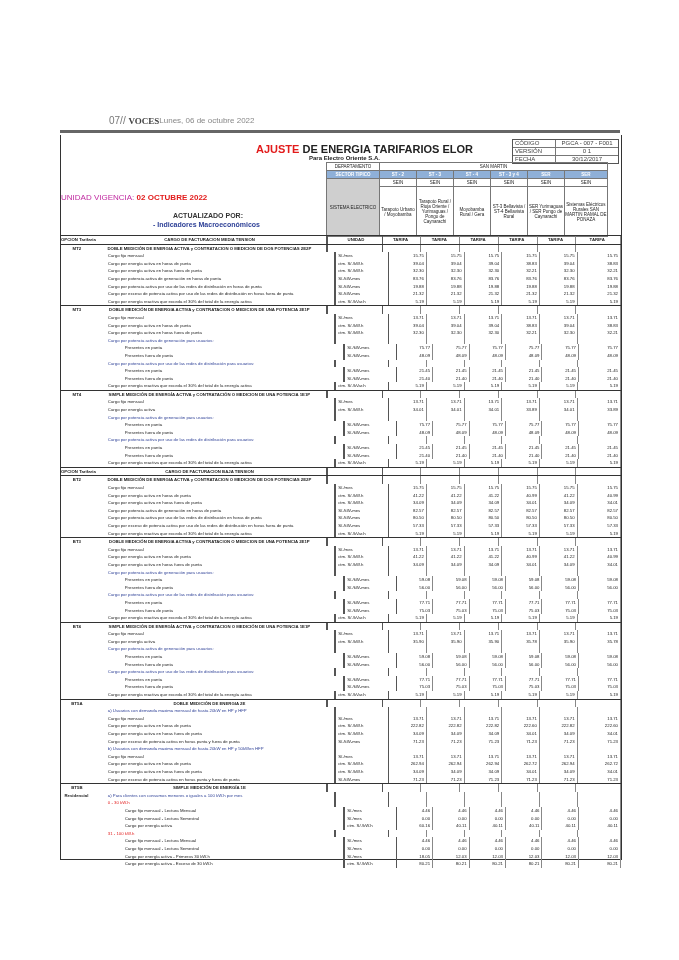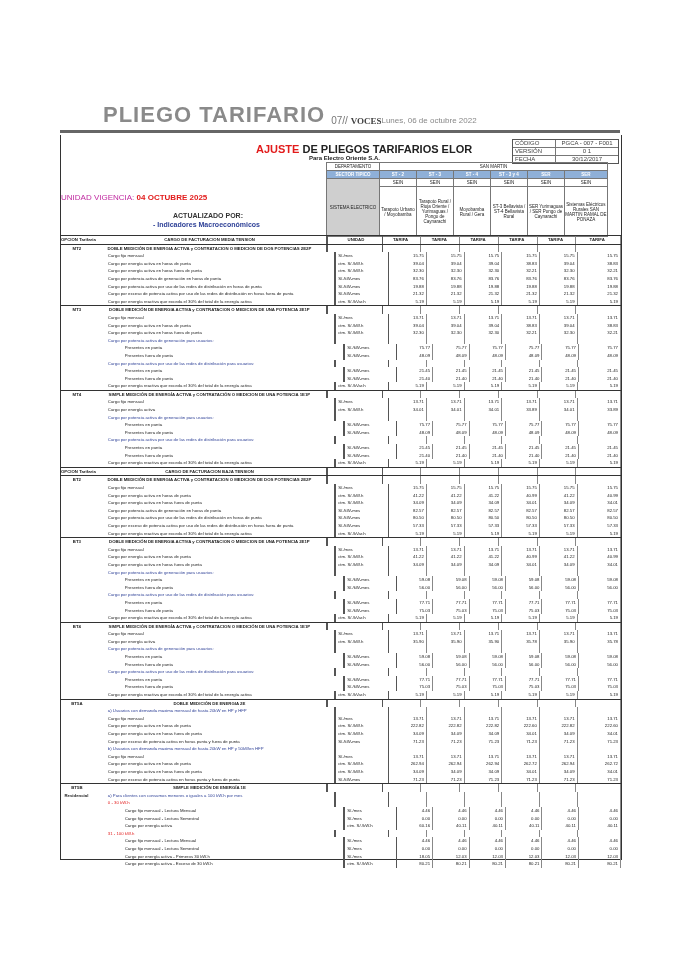--- a/index.html
+++ b/index.html
@@ -57,7 +57,6 @@
 <body>
 
 <div class="masthead">
-  <span class="mast-title">PLIEGO TARIFARIO</span>
   <div class="mast-side">
     <span class="mast-issue"><span>07//</span> <b>VOCES</b></span>
     <span class="mast-date">Lunes, 06 de octubre 2022</span>

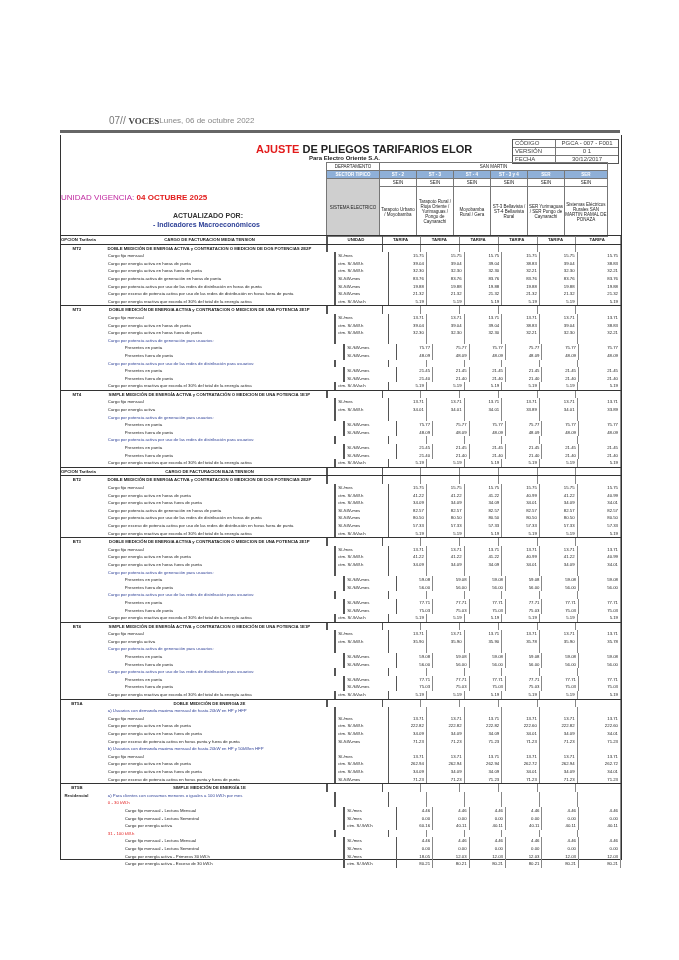--- a/index.html
+++ b/index.html
@@ -66,7 +66,7 @@
 
 <div class="doc">
 
-  <div class="headline"><span class="red">AJUSTE</span><span> DE PLIEGOS TARIFARIOS ELOR</span></div>
+  <div class="headline"><span class="red">AJUSTE</span><span> DE ENERGIA TARIFARIOS ELOR</span></div>
   <div class="subhead">Para Electro Oriente S.A.</div>
 
   <div class="codebox">

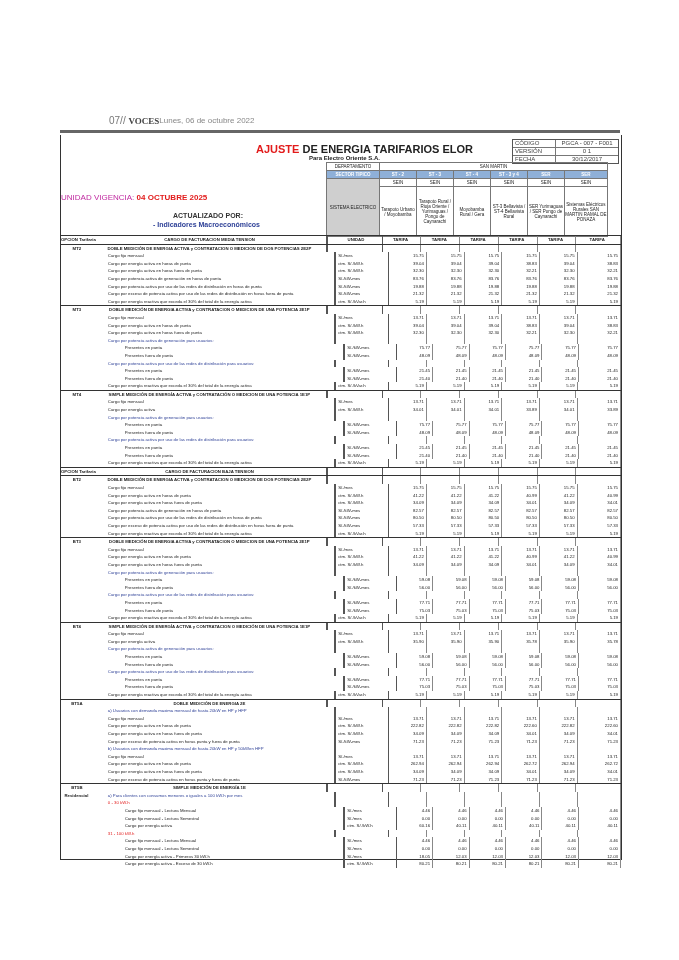--- a/index.html
+++ b/index.html
@@ -84,7 +84,7 @@
       </div>
   </div>
 
-  <div class="vigencia"><span>UNIDAD VIGENCIA: </span><b>04 OCTUBRE 2025</b></div>
+  <div class="vigencia"><span>UNIDAD VIGENCIA: </span><b>02 OCTUBRE 2022</b></div>
   <div class="act1">ACTUALIZADO POR:</div>
   <div class="act2">- Indicadores Macroeconómicos</div>
 

